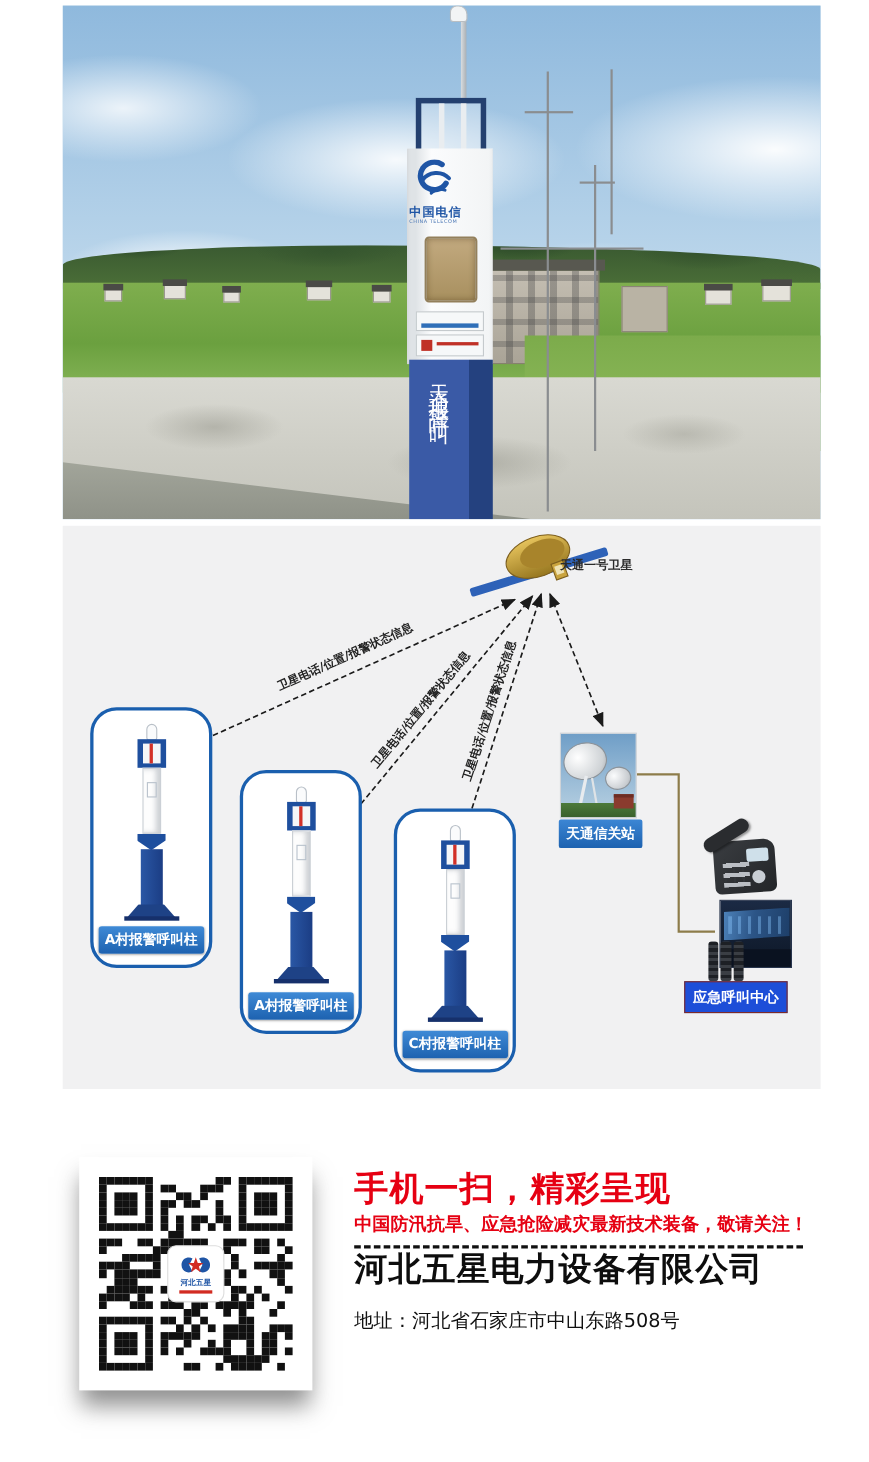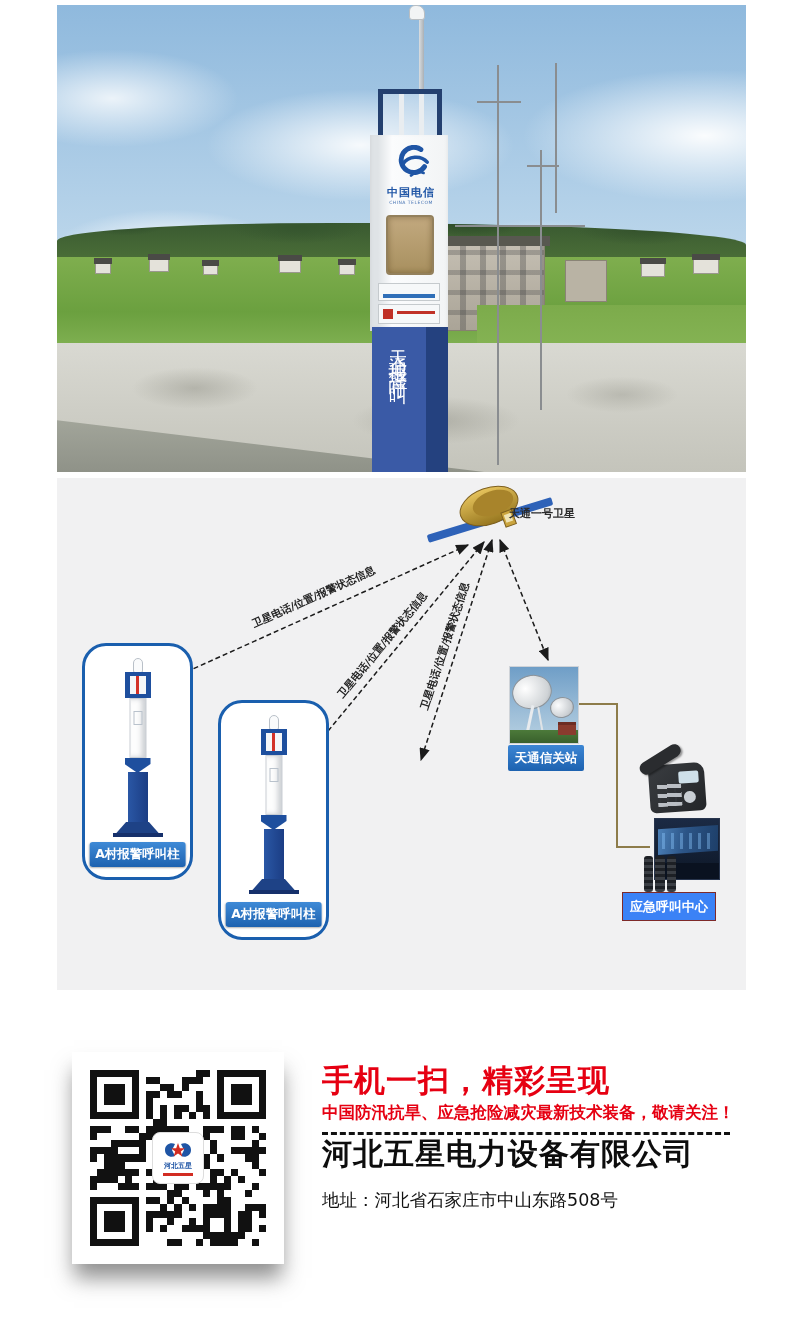--- a/index.html
+++ b/index.html
@@ -57,7 +57,7 @@
   .t-cage i { position:absolute; top:0; width:5px; height:100%; background:#e9edf0; }
   .t-head { left:313px; top:130px; width:78px; height:196px;
     background:linear-gradient(90deg,#dfe3e6 0 8px,#fbfcfd 22px, #f2f4f5 100%); box-shadow:inset 0 -2px 4px rgba(0,0,0,.08); }
-  .t-logo-wrap { left:325px; top:140px; width:58px; text-align:center; }
+  .t-logo-wrap { left:315px; top:140px; width:58px; }
   .t-logo-cn { color:#1f55a5; font-weight:bold; font-size:11px; letter-spacing:1px; }
   .t-logo-en { color:#4a76b5; font-size:4.5px; letter-spacing:.5px; }
   .t-panel { left:329px; top:210px; width:48px; height:60px; border-radius:4px;

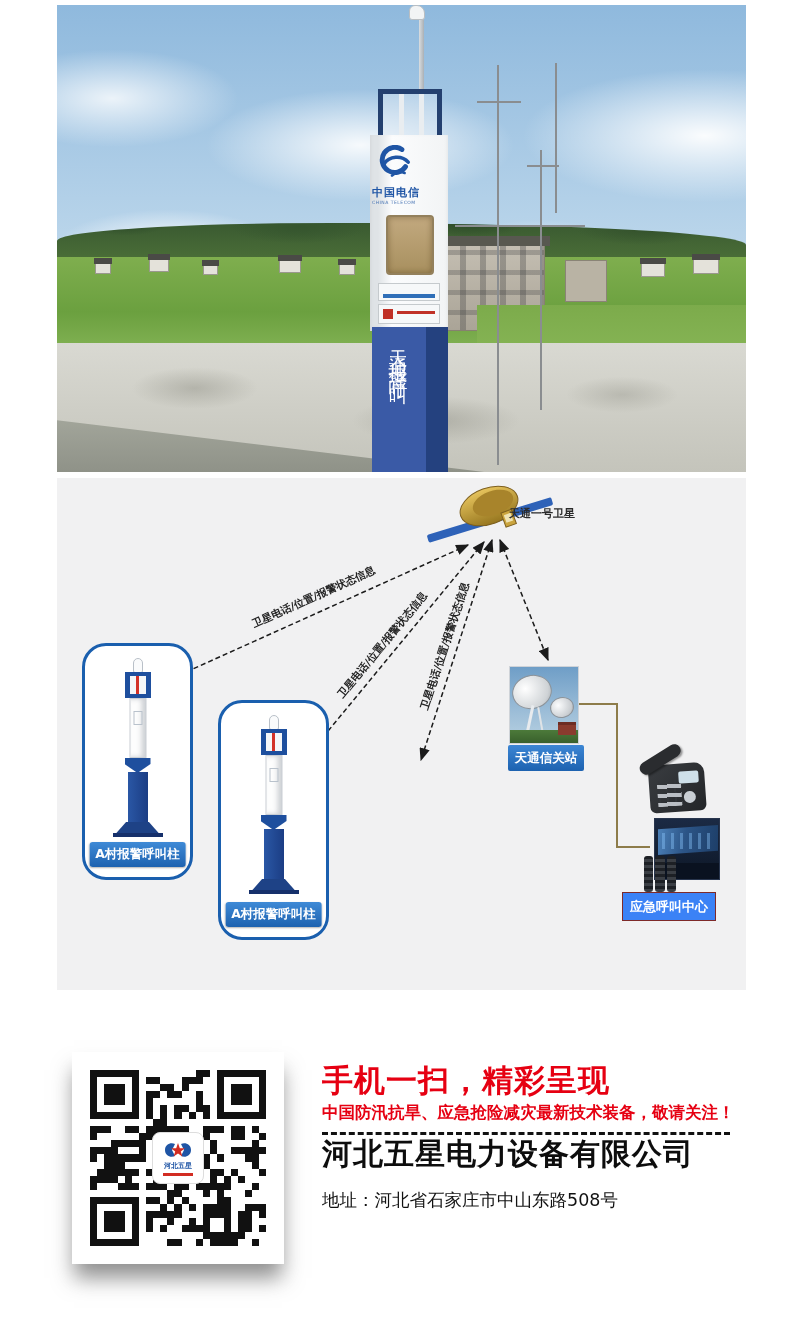--- a/index.html
+++ b/index.html
@@ -140,7 +140,7 @@
   .cr-floor { position:absolute; left:0; bottom:0; width:100%; height:16px; background:#0a1220; }
   .servers { left:587px; top:378px; width:32px; height:36px; display:flex; gap:2px; }
   .servers i { flex:1; background:repeating-linear-gradient(0deg,#3a3e44 0 3px,#1d2025 3px 6px); border-radius:3px; }
-  .cc-label { left:565px; top:414px; width:94px; height:29px; background:#3b82f6; border:1px solid #7e2a29;
+  .cc-label { left:565px; top:414px; width:94px; height:29px; background:#1d4ed8; border:1px solid #7e2a29;
     color:#fff; font-size:13px; font-weight:bold; display:flex; align-items:center; justify-content:center; }
 
   

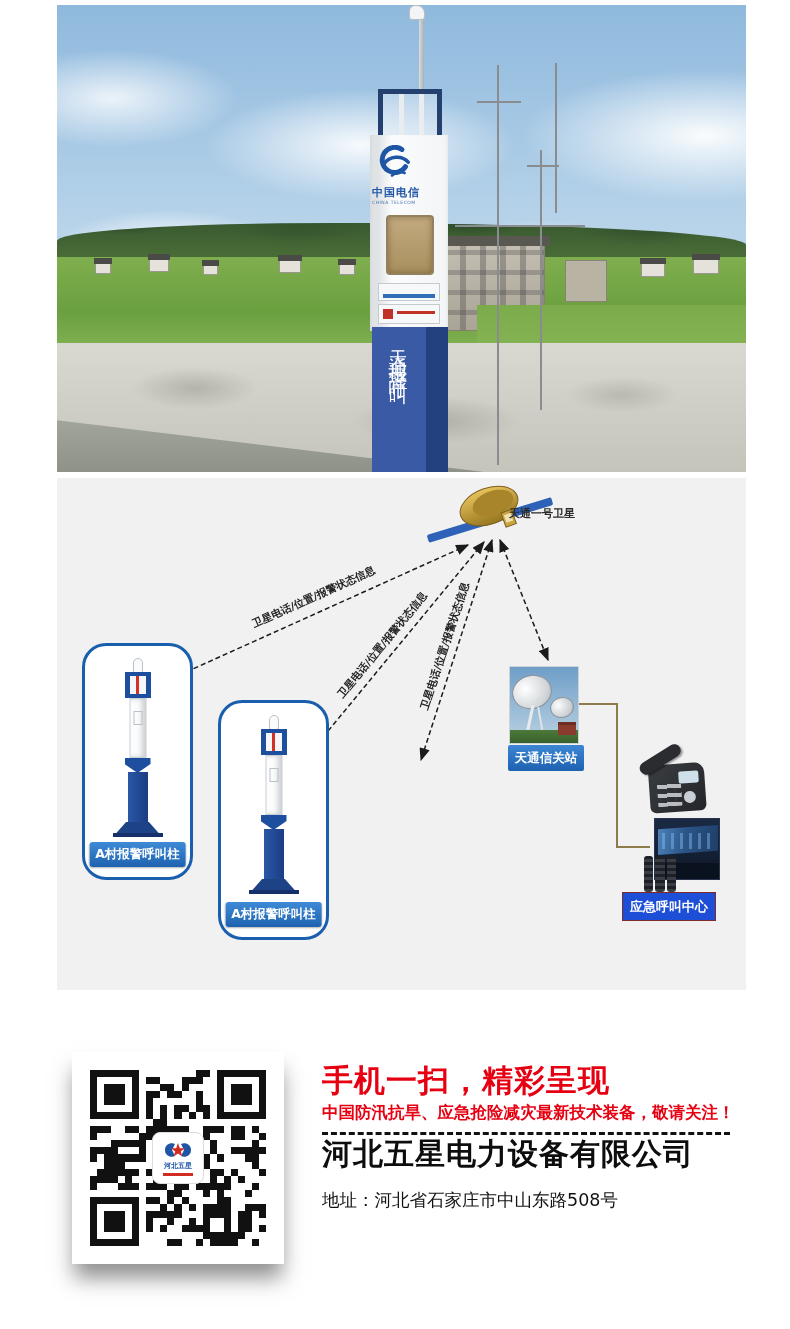--- a/index.html
+++ b/index.html
@@ -295,6 +295,23 @@
       <div class="plate">A村报警呼叫柱</div>
     </div>
 
+    <div class="abs pillar-card pc-c">
+      <div class="pillar">
+        <div class="p-tip"></div>
+          <div class="p-cap">
+            <i></i>
+            <b></b>
+          </div>
+          <div class="p-shaft">
+            <i></i>
+          </div>
+        <div class="p-band"></div>
+          <div class="p-lower"></div>
+          <div class="p-foot"></div>
+          <div class="p-base"></div>
+      </div>
+      <div class="plate">C村报警呼叫柱</div>
+    </div>
 
     <div class="abs gw-photo">
       <div class="gw-dish1"></div>

